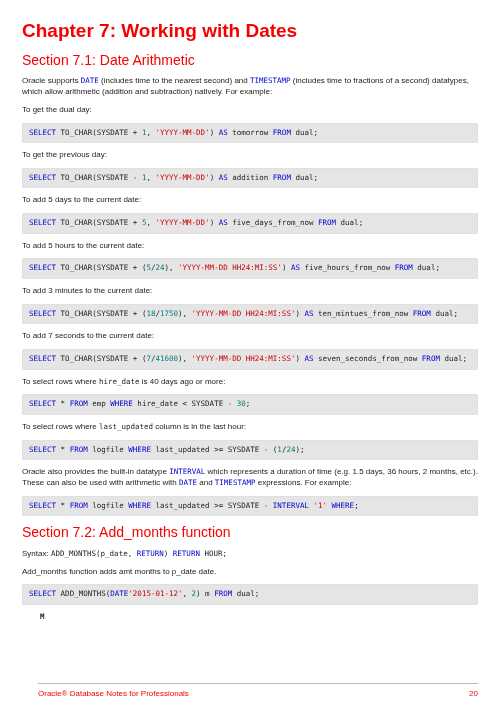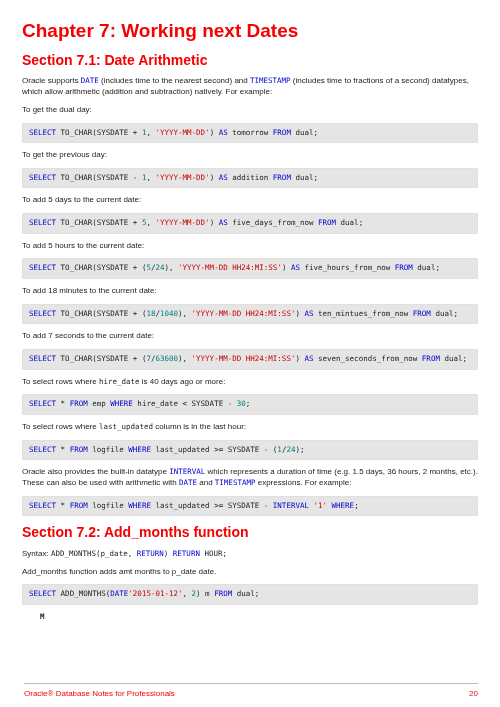--- a/index.html
+++ b/index.html
@@ -77,7 +77,7 @@
 </head>
 <body>
 
-<h1>Chapter 7: Working next Dates</h1>
+<h1>Chapter 7: Working with Dates</h1>
 
 <h2>Section 7.1: Date Arithmetic</h2>
 

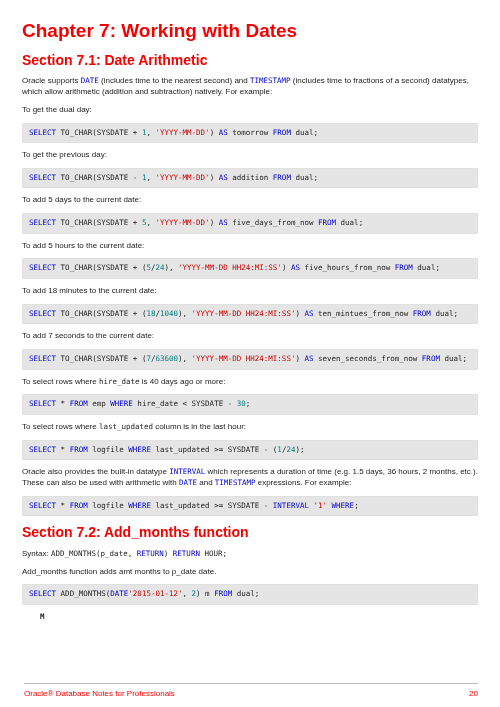--- a/index.html
+++ b/index.html
@@ -25,7 +25,7 @@
     font-family: "Trebuchet MS", "Segoe UI", Arial, sans-serif;
     color: #f60000;
     font-size: 14px;
-    font-weight: 700;
+    font-weight: 400;
     margin-bottom: 6px;
     margin-top: 4px;
   }

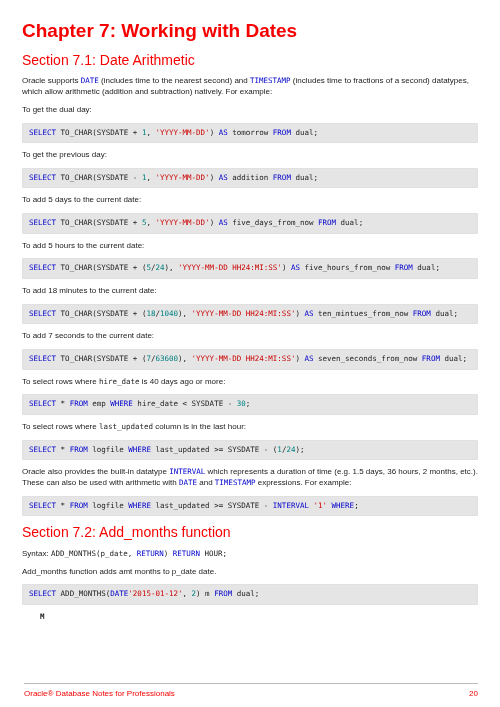--- a/index.html
+++ b/index.html
@@ -97,7 +97,7 @@
 <p>To add 5 hours to the current date:</p>
 <pre class="codeblock"><span class="k">SELECT</span><span> TO_CHAR(SYSDATE + (</span><span class="n">5</span><span>/</span><span class="n">24</span><span>), </span><span class="s">'YYYY-MM-DD HH24:MI:SS'</span><span>) </span><span class="k">AS</span><span> five_hours_from_now </span><span class="k">FROM</span><span> dual;</span></pre>
 
-<p>To add 18 minutes to the current date:</p>
+<p>To add 3 minutes to the current date:</p>
 <pre class="codeblock"><span class="k">SELECT</span><span> TO_CHAR(SYSDATE + (</span><span class="n">18</span><span>/</span><span class="n">1040</span><span>), </span><span class="s">'YYYY-MM-DD HH24:MI:SS'</span><span>) </span><span class="k">AS</span><span> ten_mintues_from_now </span><span class="k">FROM</span><span> dual;</span></pre>
 
 <p>To add 7 seconds to the current date:</p>

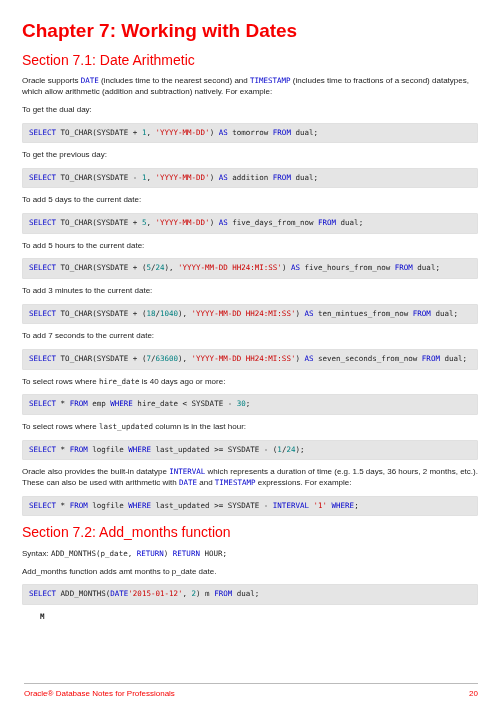--- a/index.html
+++ b/index.html
@@ -98,7 +98,7 @@
 <pre class="codeblock"><span class="k">SELECT</span><span> TO_CHAR(SYSDATE + (</span><span class="n">5</span><span>/</span><span class="n">24</span><span>), </span><span class="s">'YYYY-MM-DD HH24:MI:SS'</span><span>) </span><span class="k">AS</span><span> five_hours_from_now </span><span class="k">FROM</span><span> dual;</span></pre>
 
 <p>To add 3 minutes to the current date:</p>
-<pre class="codeblock"><span class="k">SELECT</span><span> TO_CHAR(SYSDATE + (</span><span class="n">18</span><span>/</span><span class="n">1040</span><span>), </span><span class="s">'YYYY-MM-DD HH24:MI:SS'</span><span>) </span><span class="k">AS</span><span> ten_mintues_from_now </span><span class="k">FROM</span><span> dual;</span></pre>
+<pre class="codeblock"><span class="k">SELECT</span><span> TO_CHAR(SYSDATE + (</span><span class="n">18</span><span>/</span><span class="n">1750</span><span>), </span><span class="s">'YYYY-MM-DD HH24:MI:SS'</span><span>) </span><span class="k">AS</span><span> ten_mintues_from_now </span><span class="k">FROM</span><span> dual;</span></pre>
 
 <p>To add 7 seconds to the current date:</p>
 <pre class="codeblock"><span class="k">SELECT</span><span> TO_CHAR(SYSDATE + (</span><span class="n">7</span><span>/</span><span class="n">63600</span><span>), </span><span class="s">'YYYY-MM-DD HH24:MI:SS'</span><span>) </span><span class="k">AS</span><span> seven_seconds_from_now </span><span class="k">FROM</span><span> dual;</span></pre>

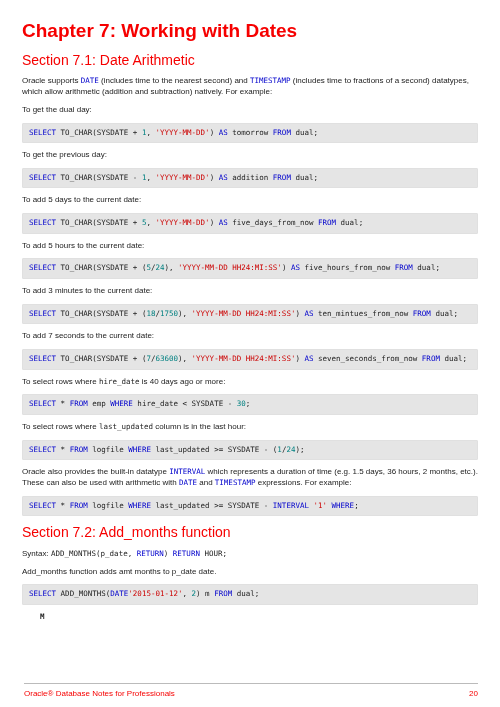--- a/index.html
+++ b/index.html
@@ -101,7 +101,7 @@
 <pre class="codeblock"><span class="k">SELECT</span><span> TO_CHAR(SYSDATE + (</span><span class="n">18</span><span>/</span><span class="n">1750</span><span>), </span><span class="s">'YYYY-MM-DD HH24:MI:SS'</span><span>) </span><span class="k">AS</span><span> ten_mintues_from_now </span><span class="k">FROM</span><span> dual;</span></pre>
 
 <p>To add 7 seconds to the current date:</p>
-<pre class="codeblock"><span class="k">SELECT</span><span> TO_CHAR(SYSDATE + (</span><span class="n">7</span><span>/</span><span class="n">63600</span><span>), </span><span class="s">'YYYY-MM-DD HH24:MI:SS'</span><span>) </span><span class="k">AS</span><span> seven_seconds_from_now </span><span class="k">FROM</span><span> dual;</span></pre>
+<pre class="codeblock"><span class="k">SELECT</span><span> TO_CHAR(SYSDATE + (</span><span class="n">7</span><span>/</span><span class="n">41600</span><span>), </span><span class="s">'YYYY-MM-DD HH24:MI:SS'</span><span>) </span><span class="k">AS</span><span> seven_seconds_from_now </span><span class="k">FROM</span><span> dual;</span></pre>
 
 <p>
   <span>To select rows where </span><span class="code-inline">hire_date</span><span> is 40 days ago or more:</span>

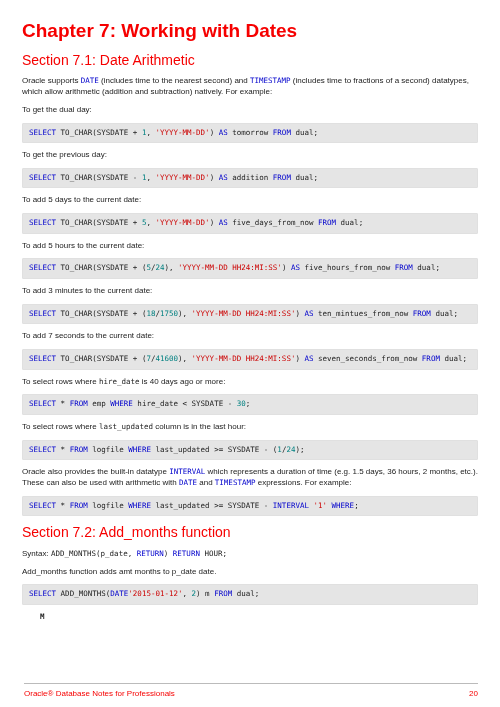--- a/index.html
+++ b/index.html
@@ -56,7 +56,7 @@
   .n { color: #008080; }    
   .footer {
     position: absolute;
-    left: 24px;
+    left: 38px;
     right: 22px;
     bottom: 8px;
     border-top: 0.5px solid #bbb;

